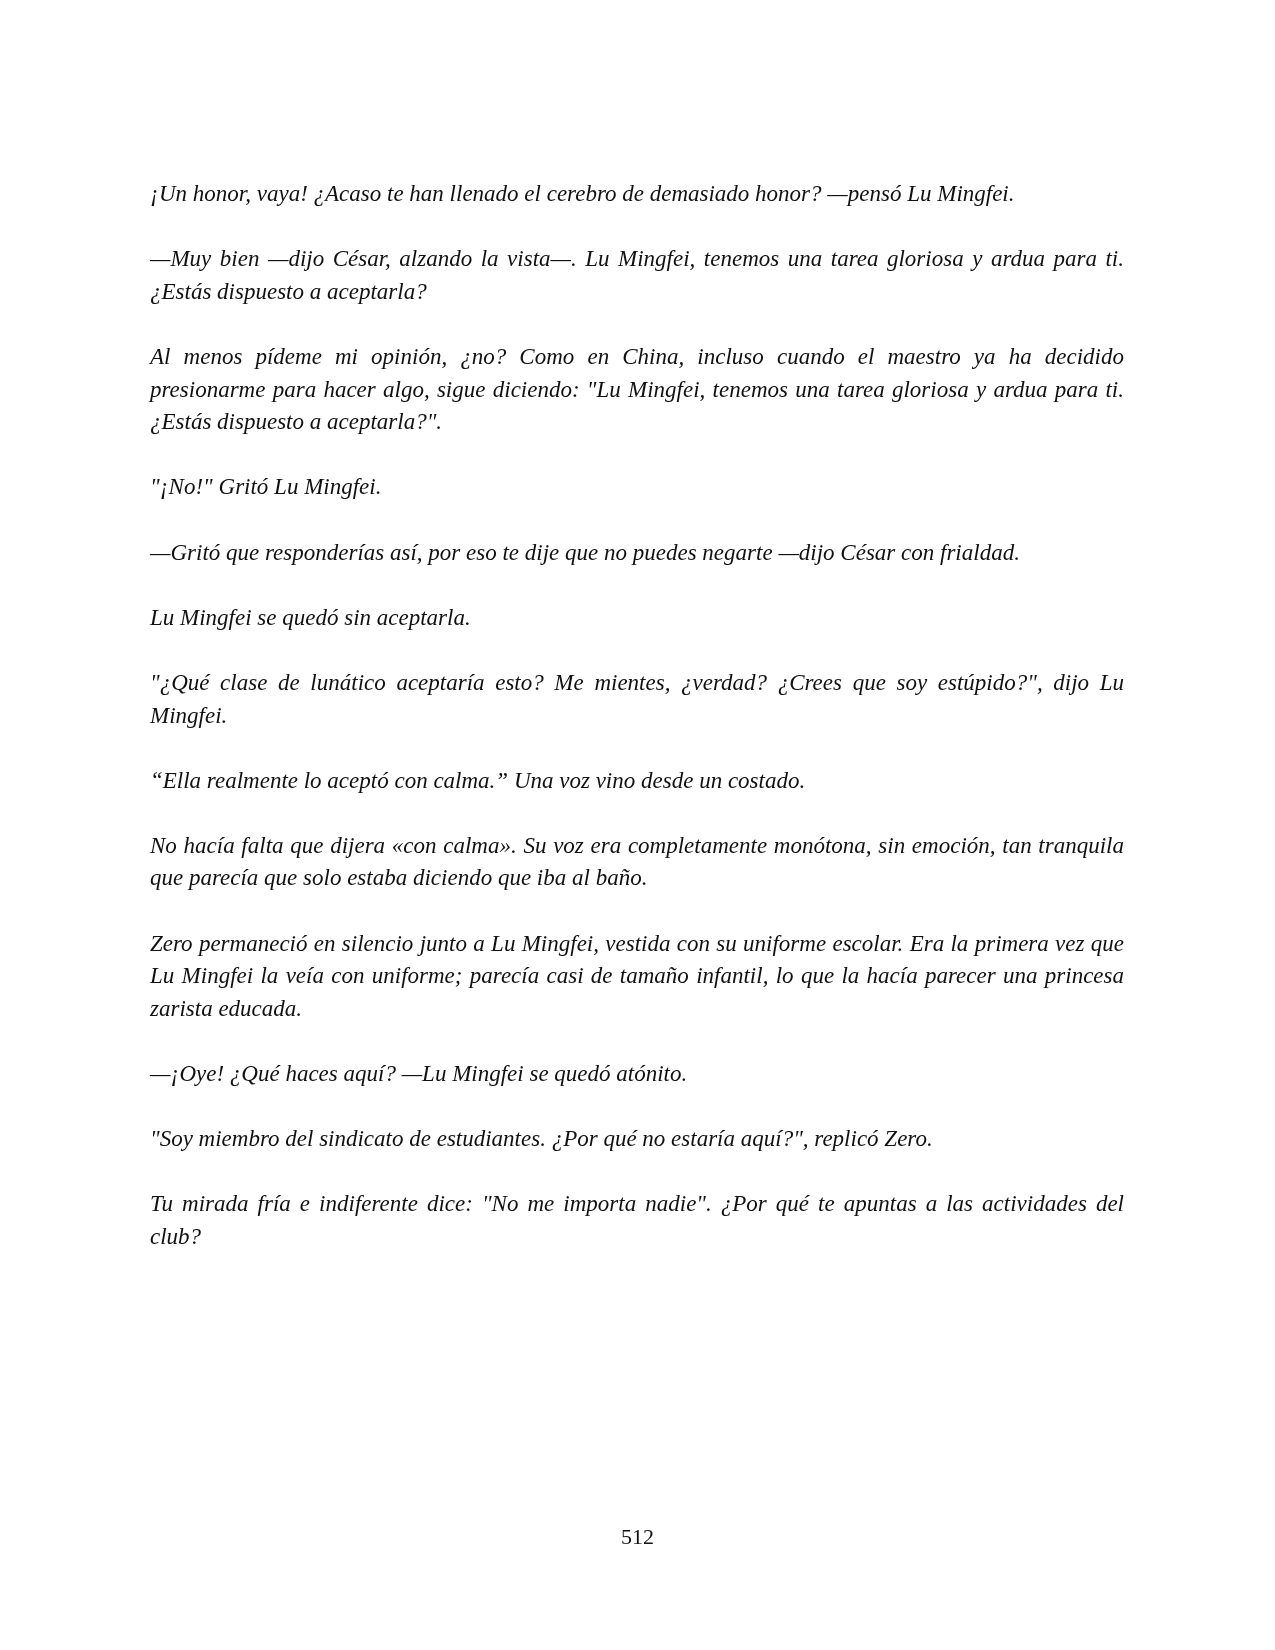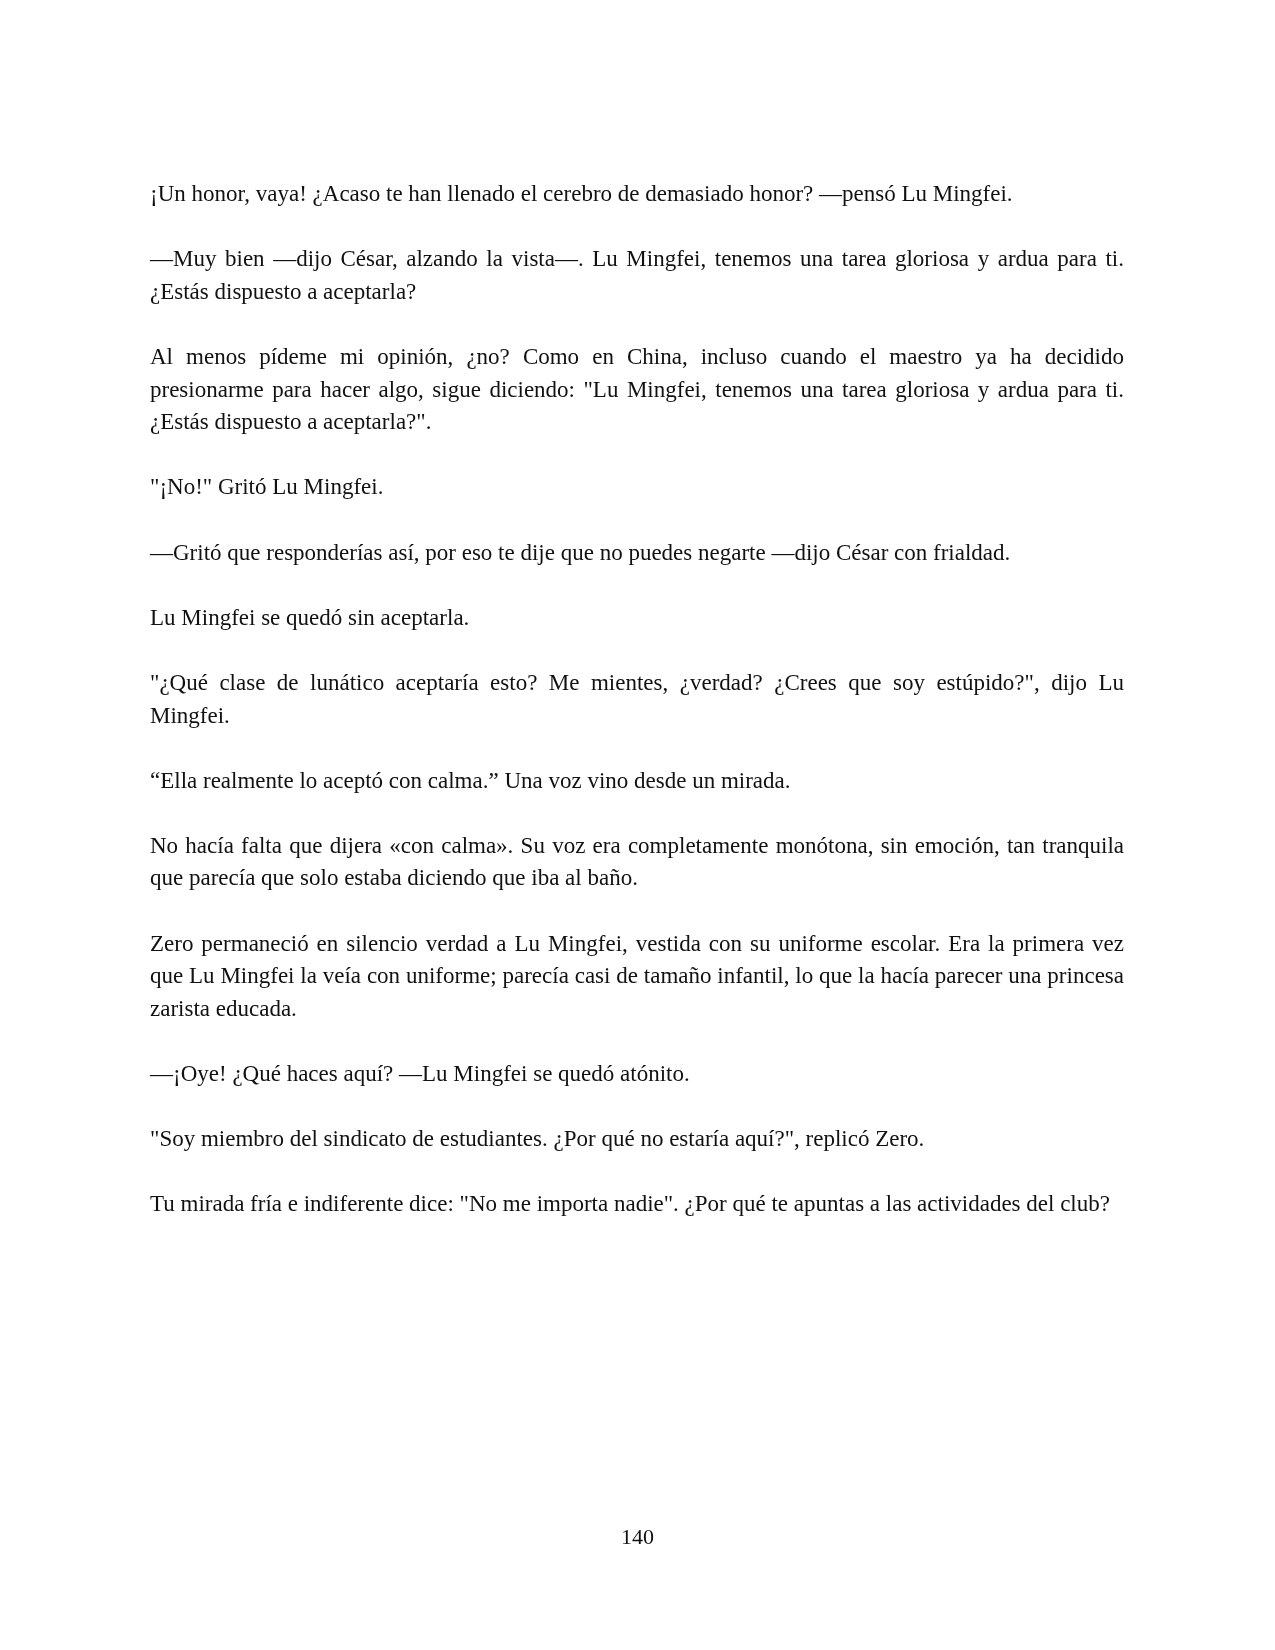--- a/index.html
+++ b/index.html
@@ -29,6 +29,7 @@
       width: 974px;
       font-size: 23px;
       line-height: 32.6px;
+      font-style: italic;
     }
     .para {
       margin: 0 0 32.6px 0;

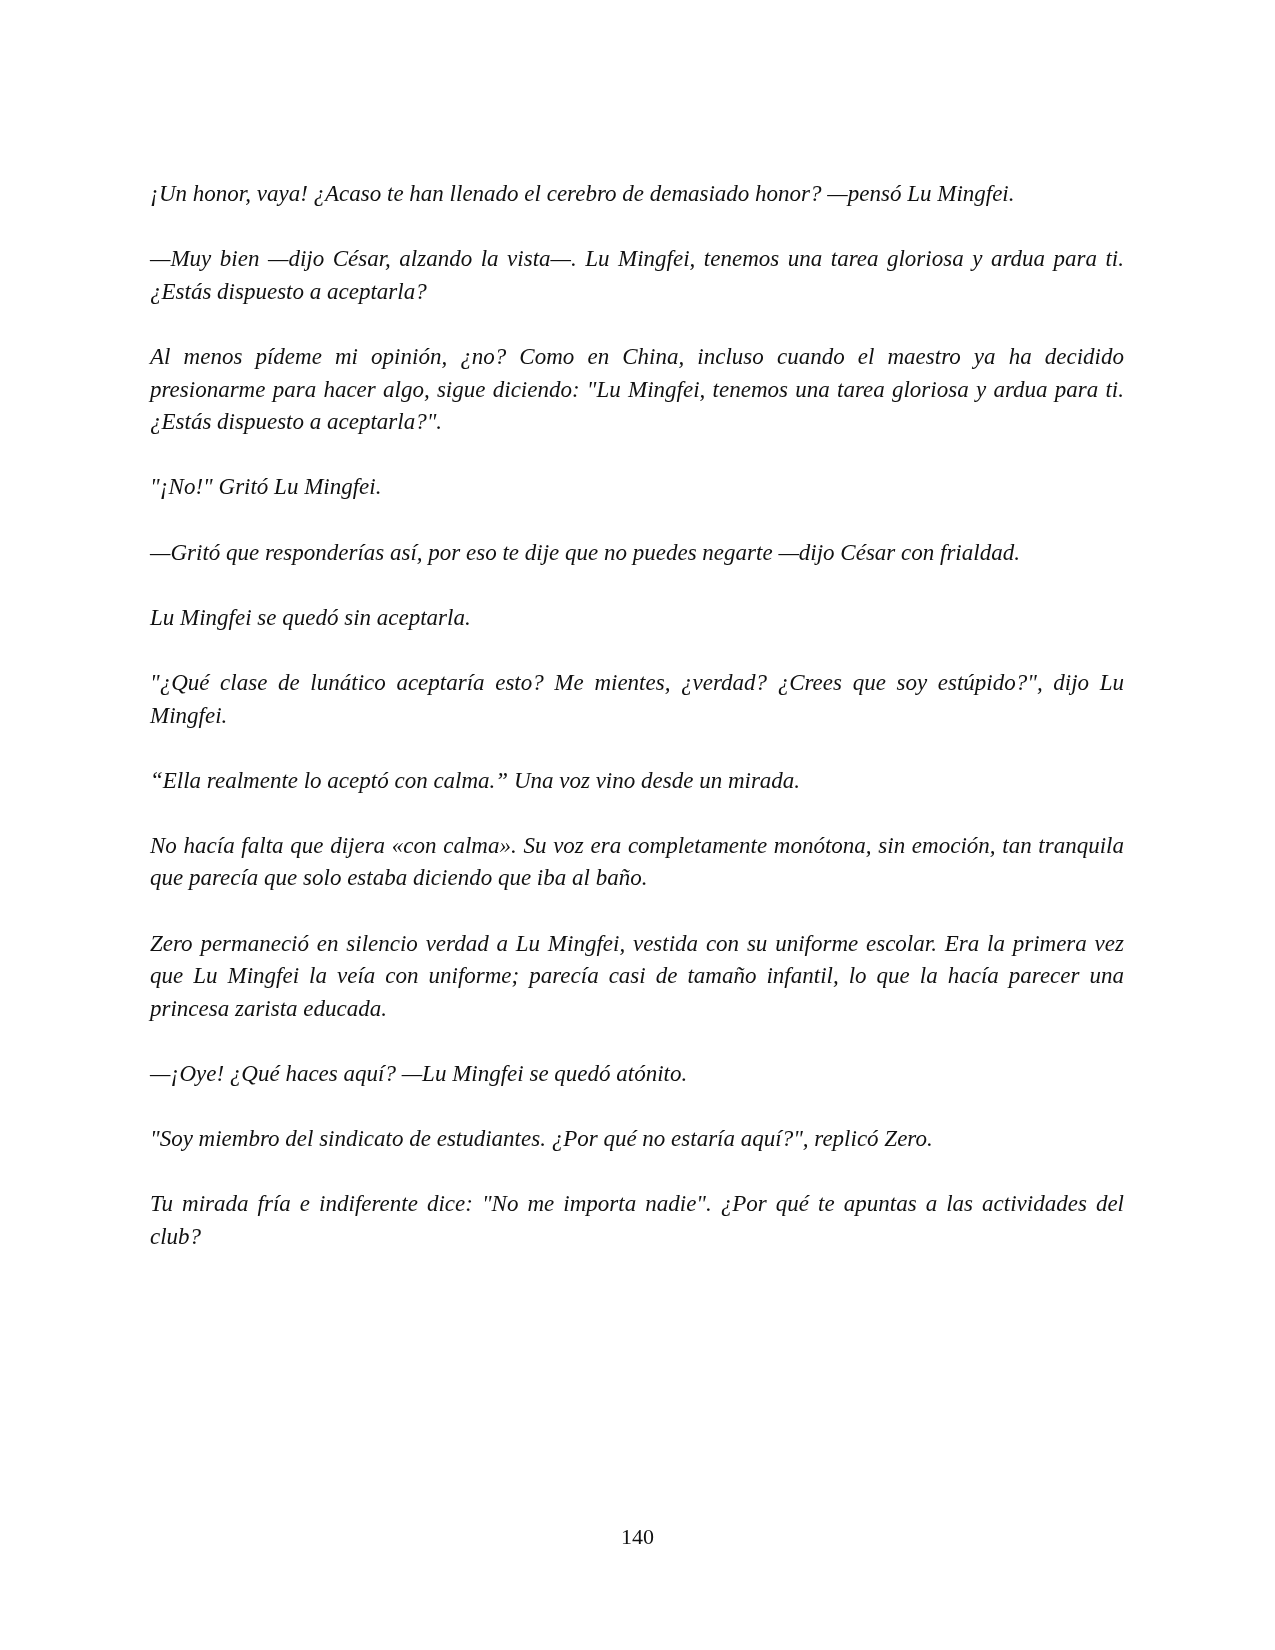--- a/index.html
+++ b/index.html
@@ -58,7 +58,7 @@
     <p class="para">—Gritó que responderías así, por eso te dije que no puedes negarte —dijo César con frialdad.</p>
     <p class="para">Lu Mingfei se quedó sin aceptarla.</p>
     <p class="para">"¿Qué clase de lunático aceptaría esto? Me mientes, ¿verdad? ¿Crees que soy estúpido?", dijo Lu Mingfei.</p>
-    <p class="para">“Ella realmente lo aceptó con calma.” Una voz vino desde un mirada.</p>
+    <p class="para">“Ella realmente lo aceptó con calma.” Una voz vino desde un costado.</p>
     <p class="para">No hacía falta que dijera «con calma». Su voz era completamente monótona, sin emoción, tan tranquila que parecía que solo estaba diciendo que iba al baño.</p>
     <p class="para">Zero permaneció en silencio verdad a Lu Mingfei, vestida con su uniforme escolar. Era la primera vez que Lu Mingfei la veía con uniforme; parecía casi de tamaño infantil, lo que la hacía parecer una princesa zarista educada.</p>
     <p class="para">—¡Oye! ¿Qué haces aquí? —Lu Mingfei se quedó atónito.</p>

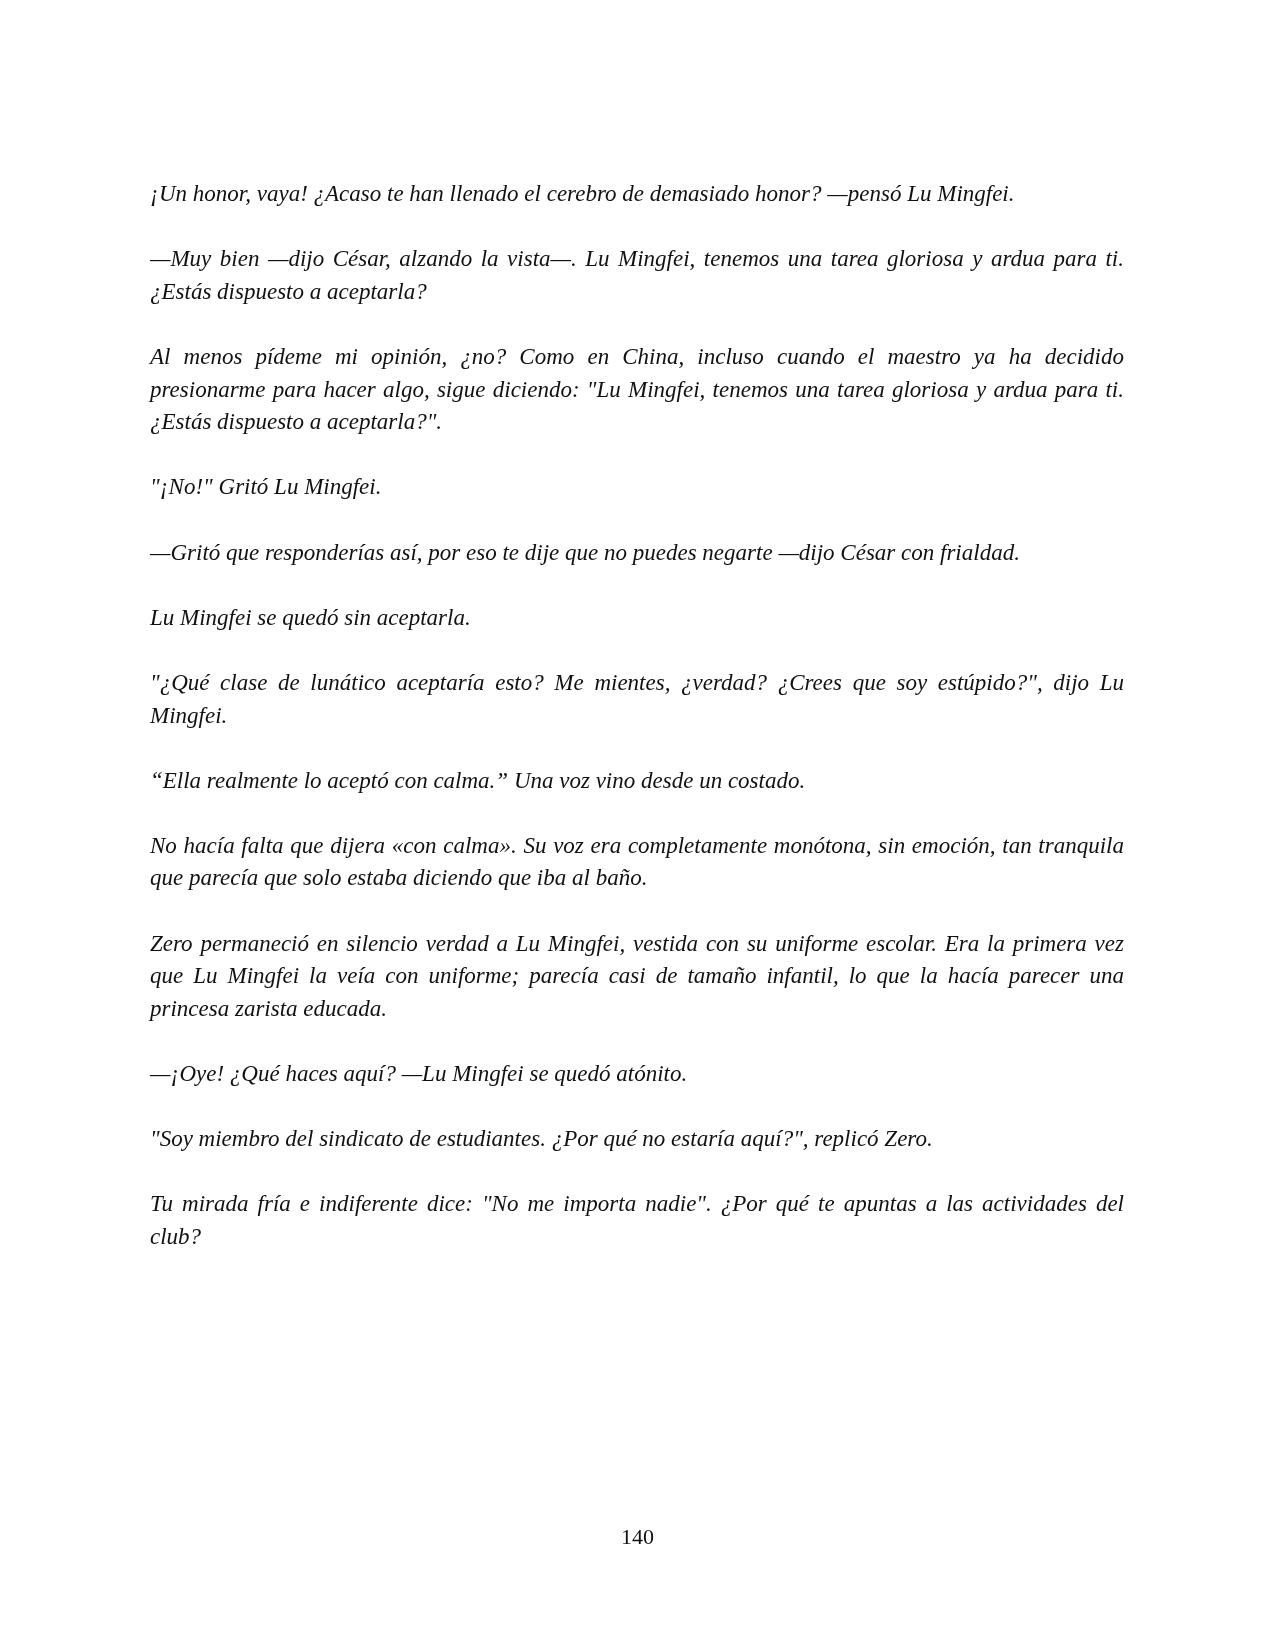--- a/index.html
+++ b/index.html
@@ -60,7 +60,7 @@
     <p class="para">"¿Qué clase de lunático aceptaría esto? Me mientes, ¿verdad? ¿Crees que soy estúpido?", dijo Lu Mingfei.</p>
     <p class="para">“Ella realmente lo aceptó con calma.” Una voz vino desde un costado.</p>
     <p class="para">No hacía falta que dijera «con calma». Su voz era completamente monótona, sin emoción, tan tranquila que parecía que solo estaba diciendo que iba al baño.</p>
-    <p class="para">Zero permaneció en silencio verdad a Lu Mingfei, vestida con su uniforme escolar. Era la primera vez que Lu Mingfei la veía con uniforme; parecía casi de tamaño infantil, lo que la hacía parecer una princesa zarista educada.</p>
+    <p class="para">Zero permaneció en silencio junto a Lu Mingfei, vestida con su uniforme escolar. Era la primera vez que Lu Mingfei la veía con uniforme; parecía casi de tamaño infantil, lo que la hacía parecer una princesa zarista educada.</p>
     <p class="para">—¡Oye! ¿Qué haces aquí? —Lu Mingfei se quedó atónito.</p>
     <p class="para">"Soy miembro del sindicato de estudiantes. ¿Por qué no estaría aquí?", replicó Zero.</p>
     <p class="para">Tu mirada fría e indiferente dice: "No me importa nadie". ¿Por qué te apuntas a las actividades del club?</p>

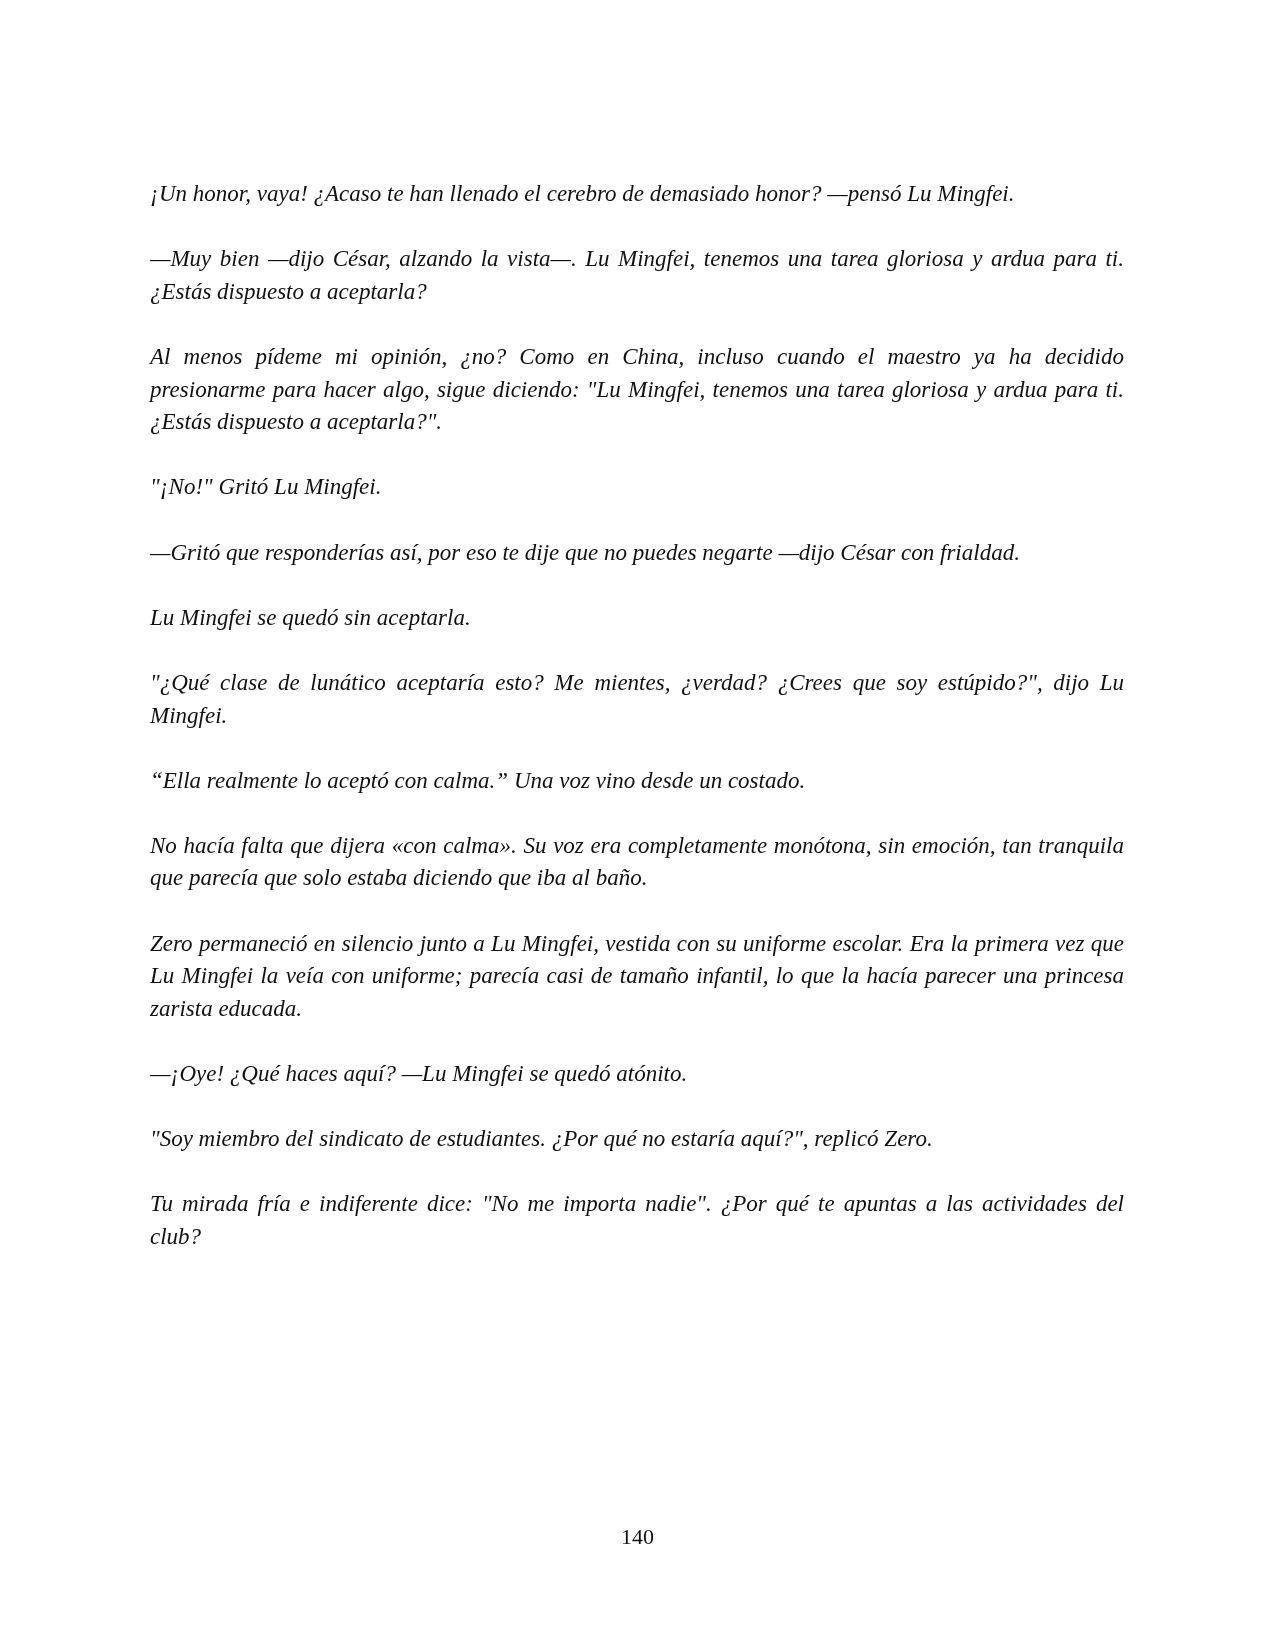--- a/index.html
+++ b/index.html
@@ -65,7 +65,7 @@
     <p class="para">"Soy miembro del sindicato de estudiantes. ¿Por qué no estaría aquí?", replicó Zero.</p>
     <p class="para">Tu mirada fría e indiferente dice: "No me importa nadie". ¿Por qué te apuntas a las actividades del club?</p>
   </div>
-  <div class="page-number">140</div>
+  <div class="page-number">512</div>
 </div>
 
 </body></html>

